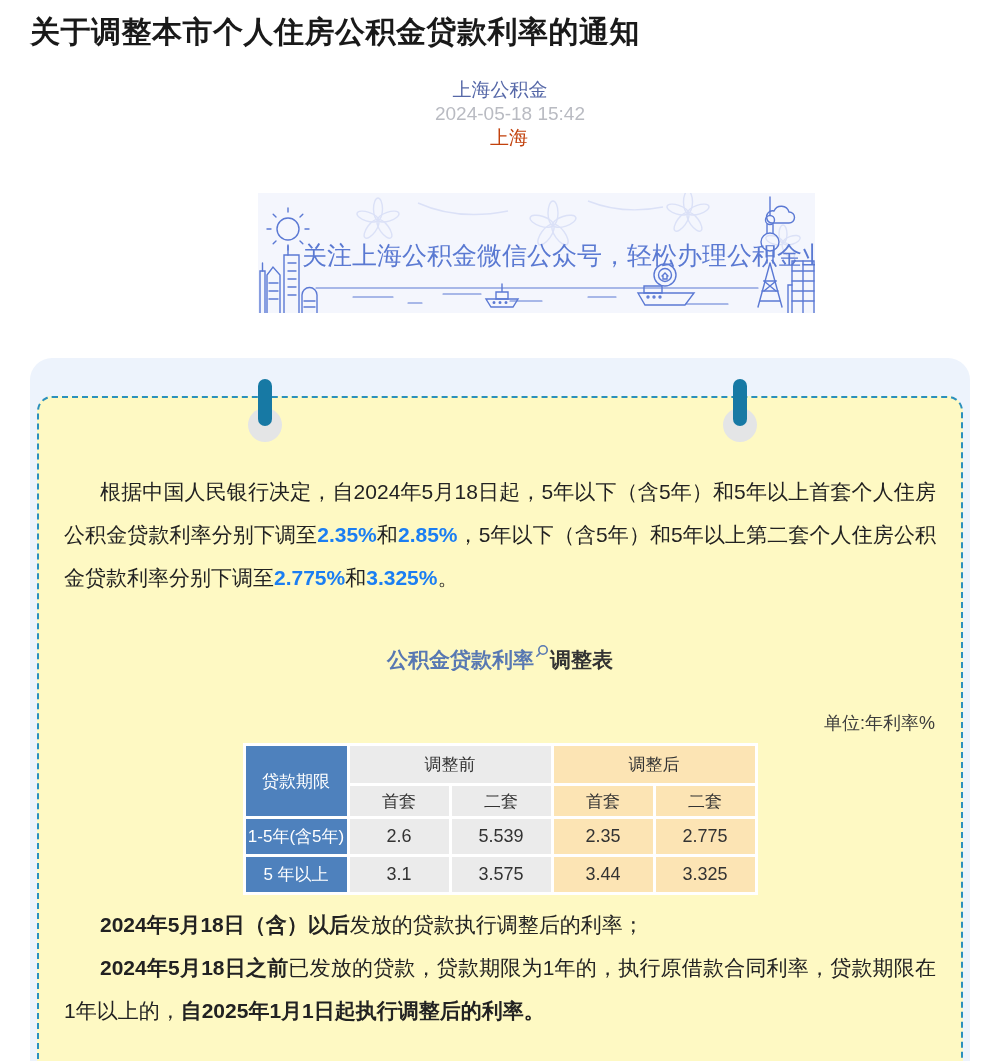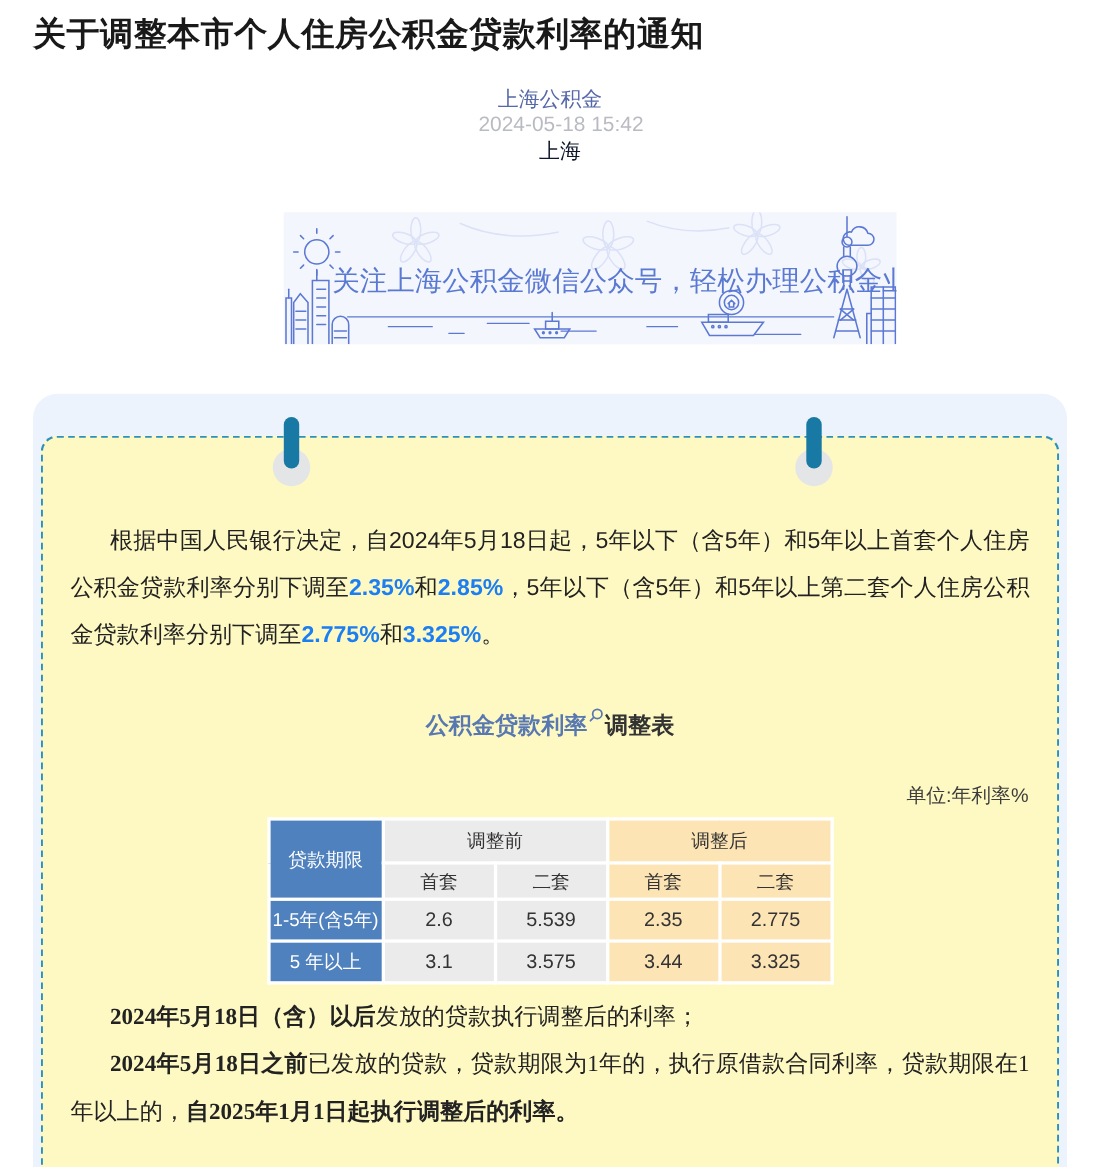--- a/index.html
+++ b/index.html
@@ -13,7 +13,7 @@
   .byline { margin-top:26px; display:flex; align-items:center; font-size:19px;flex-direction:column; }
   .byline .source { color:#5668a8; font-weight:500; cursor:pointer; }
   .byline .time { color:#b9bbc2; margin-left:20px; }
-  .byline .loc  { color:#0f172a; margin-left:18px; }
+  .byline .loc  { color:#c2410c; margin-left:18px; }
 
   
   .banner { position:relative; width:557px; height:120px; margin:42px 0 0 228px; background:#f4f6fd; overflow:hidden; }

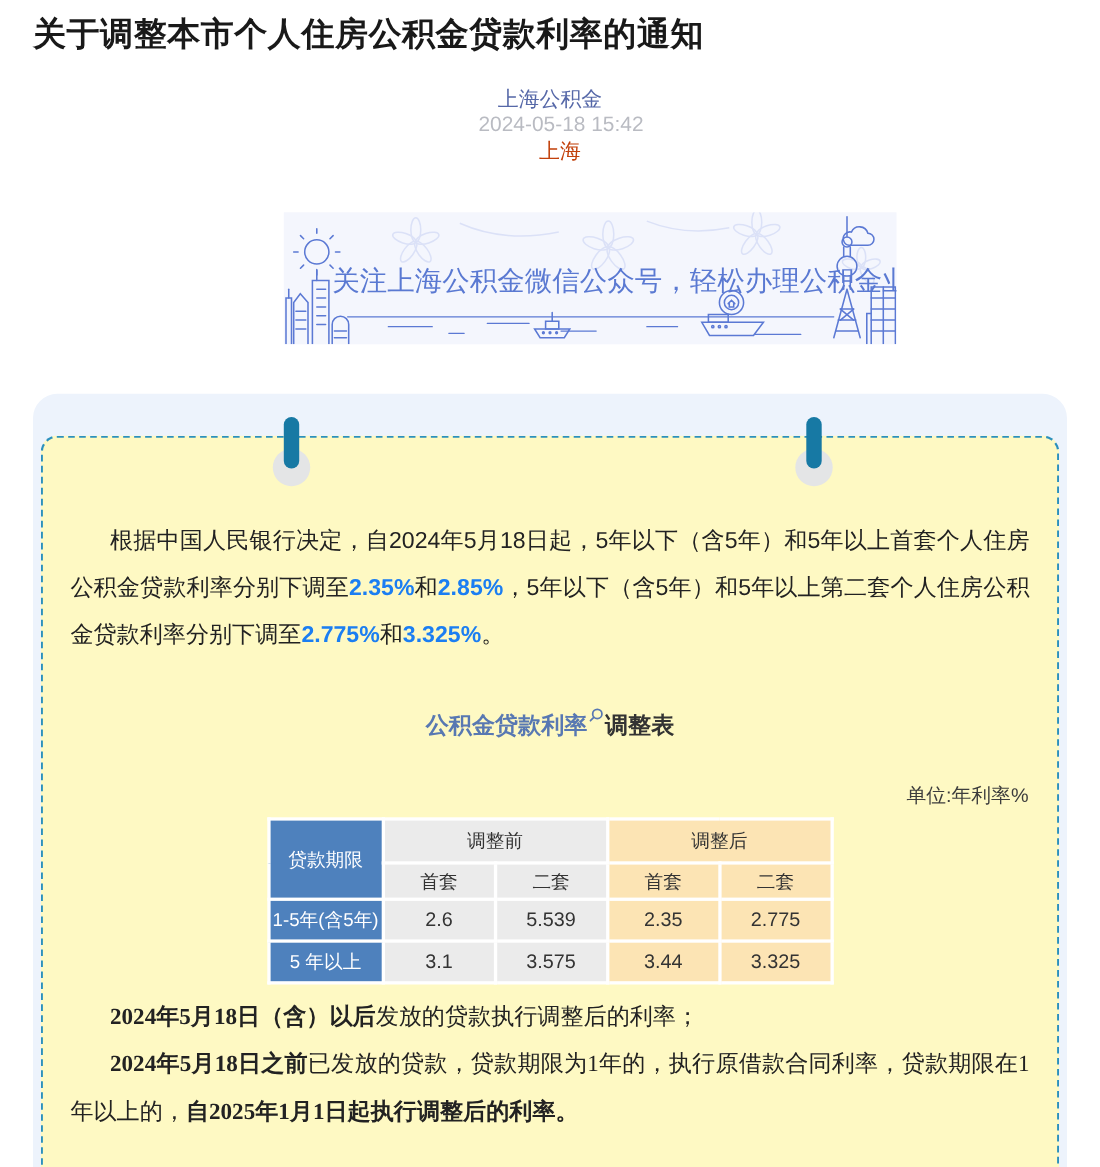--- a/index.html
+++ b/index.html
@@ -55,7 +55,7 @@
   tr.r-sub th   { height:33px; }
   tr.r-data th, tr.r-data td { height:38px; }
 
-  .notes { margin-top:8px;font-family:Liberation Serif, serif; }
+  .notes { margin-top:8px; }
 
   .orange-line { position:absolute; left:27px; right:27px; bottom:14px; height:3px; background:#e8984d; }
 </style>

